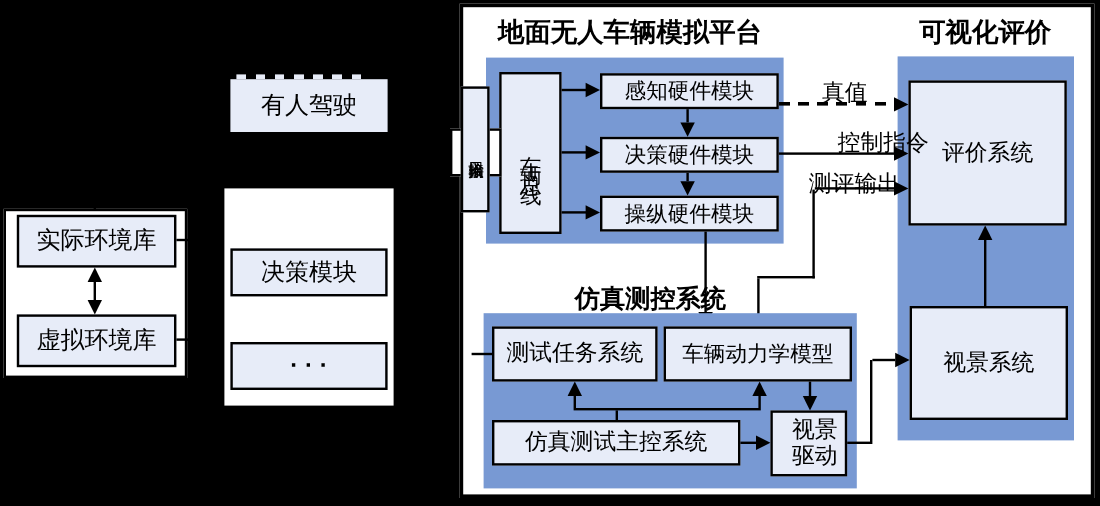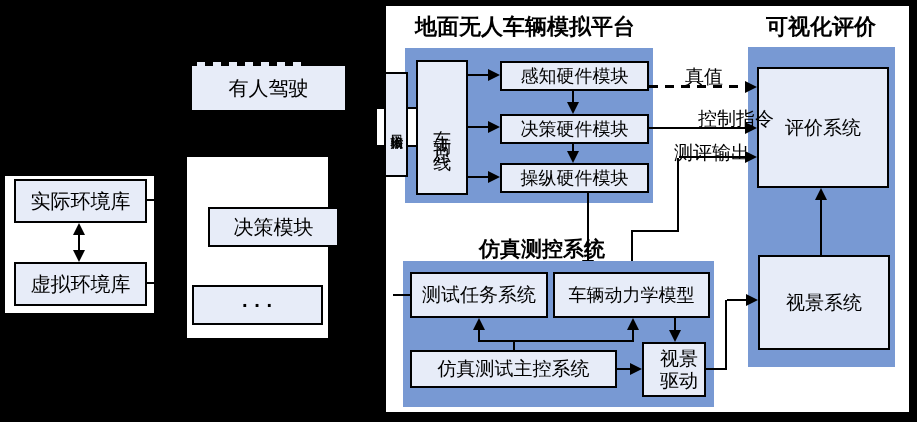--- a/index.html
+++ b/index.html
@@ -128,7 +128,7 @@
   <div class="hline" style="left:323px;top:247px;width:8px;height:2px;"></div>
 
   <div class="dash-light" style="left:197px;top:62px;width:106px;"></div>
-  <div class="box noborder" style="left:192px;top:66px;width:153px;height:44px;font-size:20px;">有人驾驶</div>
+  <div class="box noborder" style="left:192px;top:66px;width:131px;height:44px;font-size:20px;">有人驾驶</div>
 
   <div class="container2" style="left:185px;top:155px;width:145px;height:185px;"></div>
   <div class="box" style="left:192px;top:207px;width:131px;height:40px;font-size:20px;margin-left:16px;">决策模块</div>

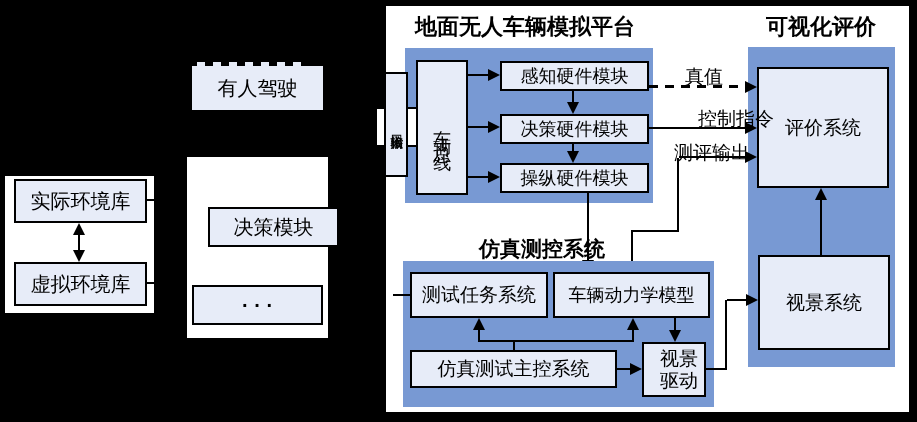--- a/index.html
+++ b/index.html
@@ -131,7 +131,7 @@
   <div class="box noborder" style="left:192px;top:66px;width:131px;height:44px;font-size:20px;">有人驾驶</div>
 
   <div class="container2" style="left:185px;top:155px;width:145px;height:185px;"></div>
-  <div class="box" style="left:192px;top:207px;width:131px;height:40px;font-size:20px;margin-left:16px;">决策模块</div>
+  <div class="box" style="left:192px;top:207px;width:131px;height:40px;font-size:20px;">决策模块</div>
   <div class="box" style="left:192px;top:285px;width:131px;height:40px;font-size:20px;font-weight:bold;">· · ·</div>
 
 </div>

